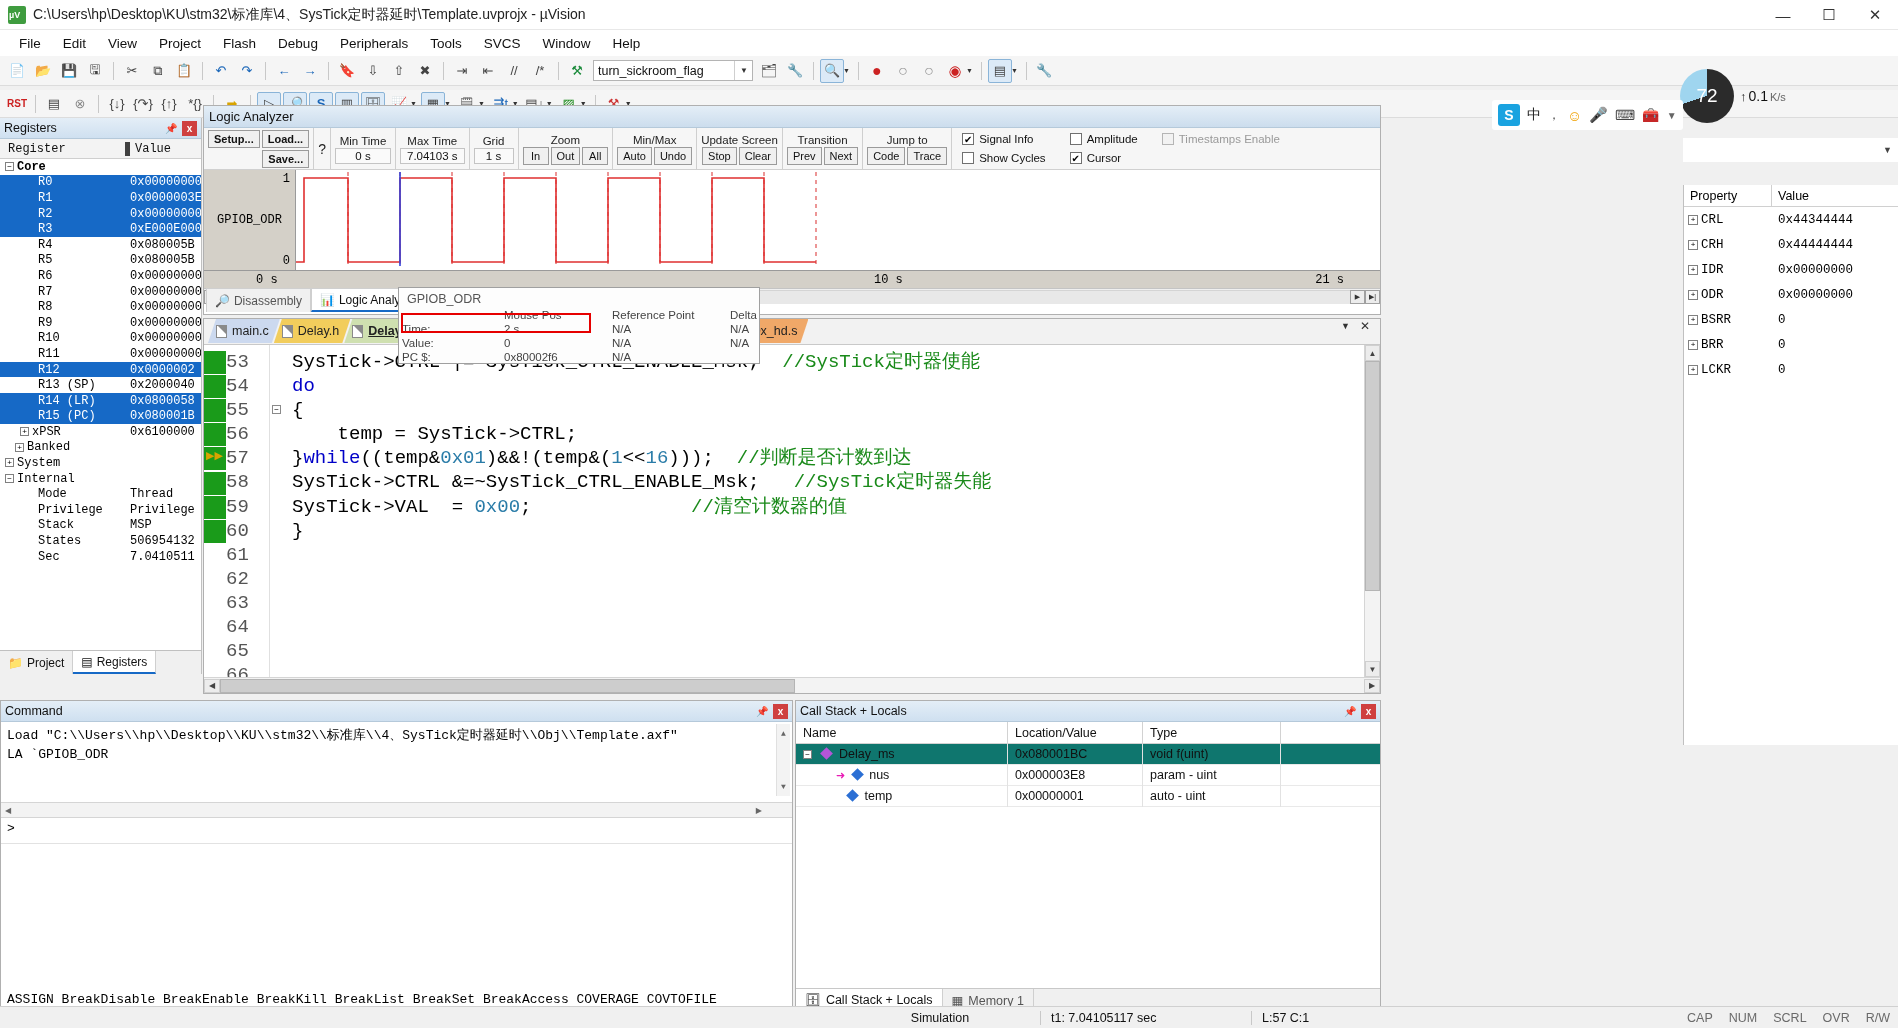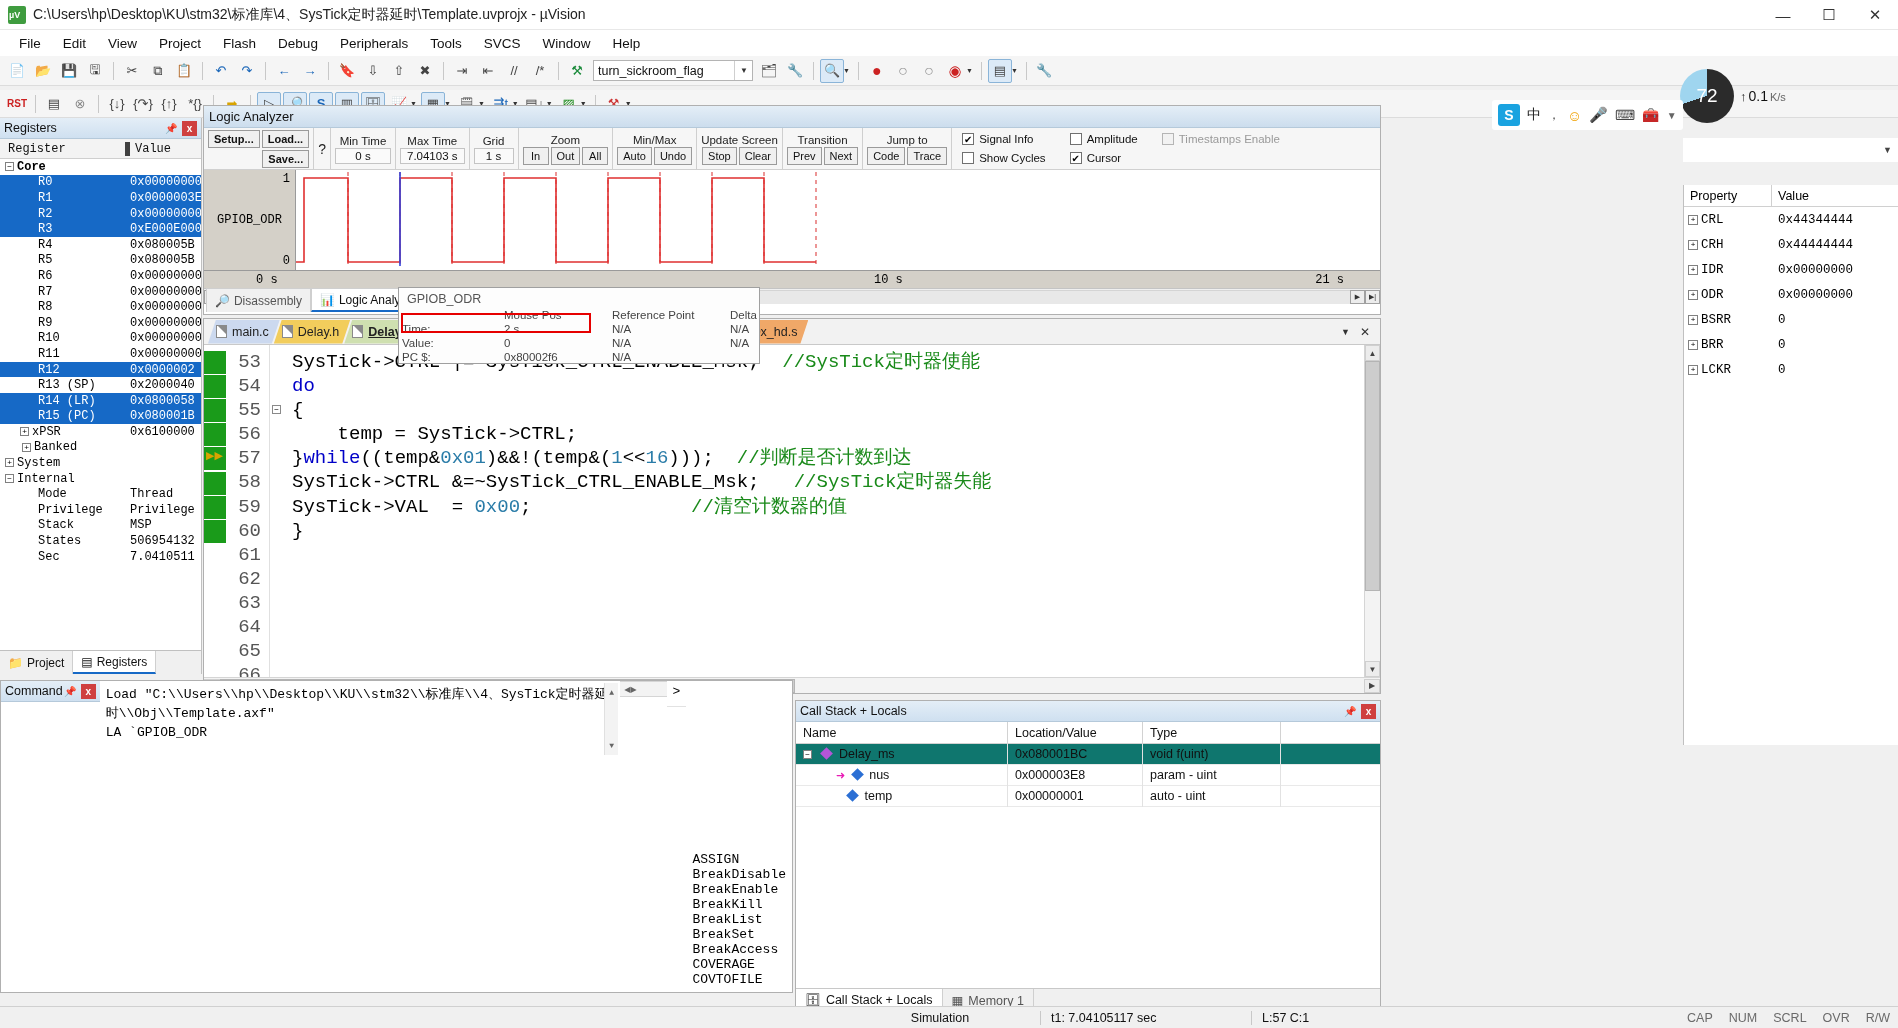--- a/index.html
+++ b/index.html
@@ -208,7 +208,7 @@
     background: #fff; border: 1px solid #b0b0b0; display: flex; flex-direction: column;
   }
   .file-tabs {
-    height: 26px; background: #f2f2f2; display: flex; align-items: center;
+    height: 26px; background: #f2f2f2; display: flex; align-items: flex-start;
     border-bottom: 1px solid #c9c9c9; padding-left: 4px; position: relative;
   }
   .ftab {

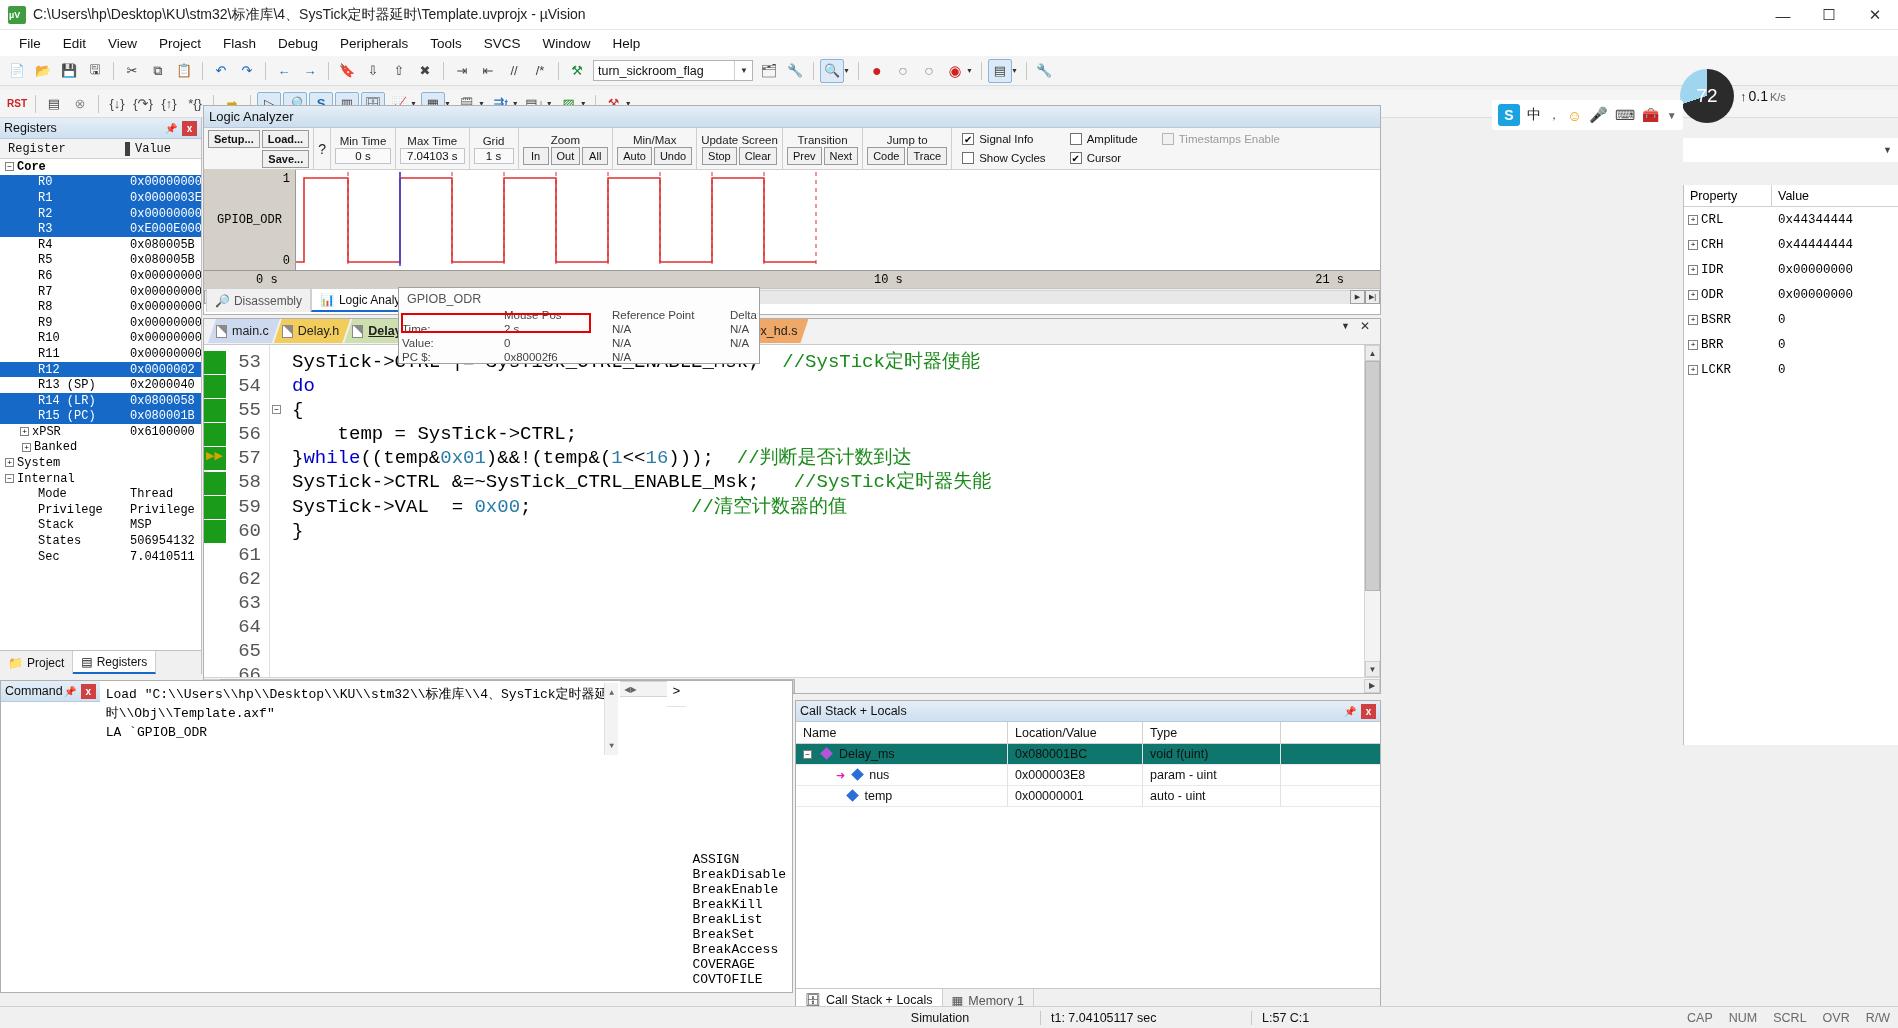--- a/index.html
+++ b/index.html
@@ -231,7 +231,7 @@
   .exec-gutter { width: 22px; background: #fff; position: relative; }
   .cov-bar { position: absolute; left: 0; width: 22px; background: #1a9b1a; }
   .ln-col {
-    width: 44px; text-align: right; padding-right: 8px; color: #555;
+    width: 44px; padding-right: 8px; color: #555;
     font-family: "Liberation Mono", monospace; font-size: 19px; line-height: 24.1px;
     padding-top: 5px; border-right: 1px solid #e0e0e0;
   }

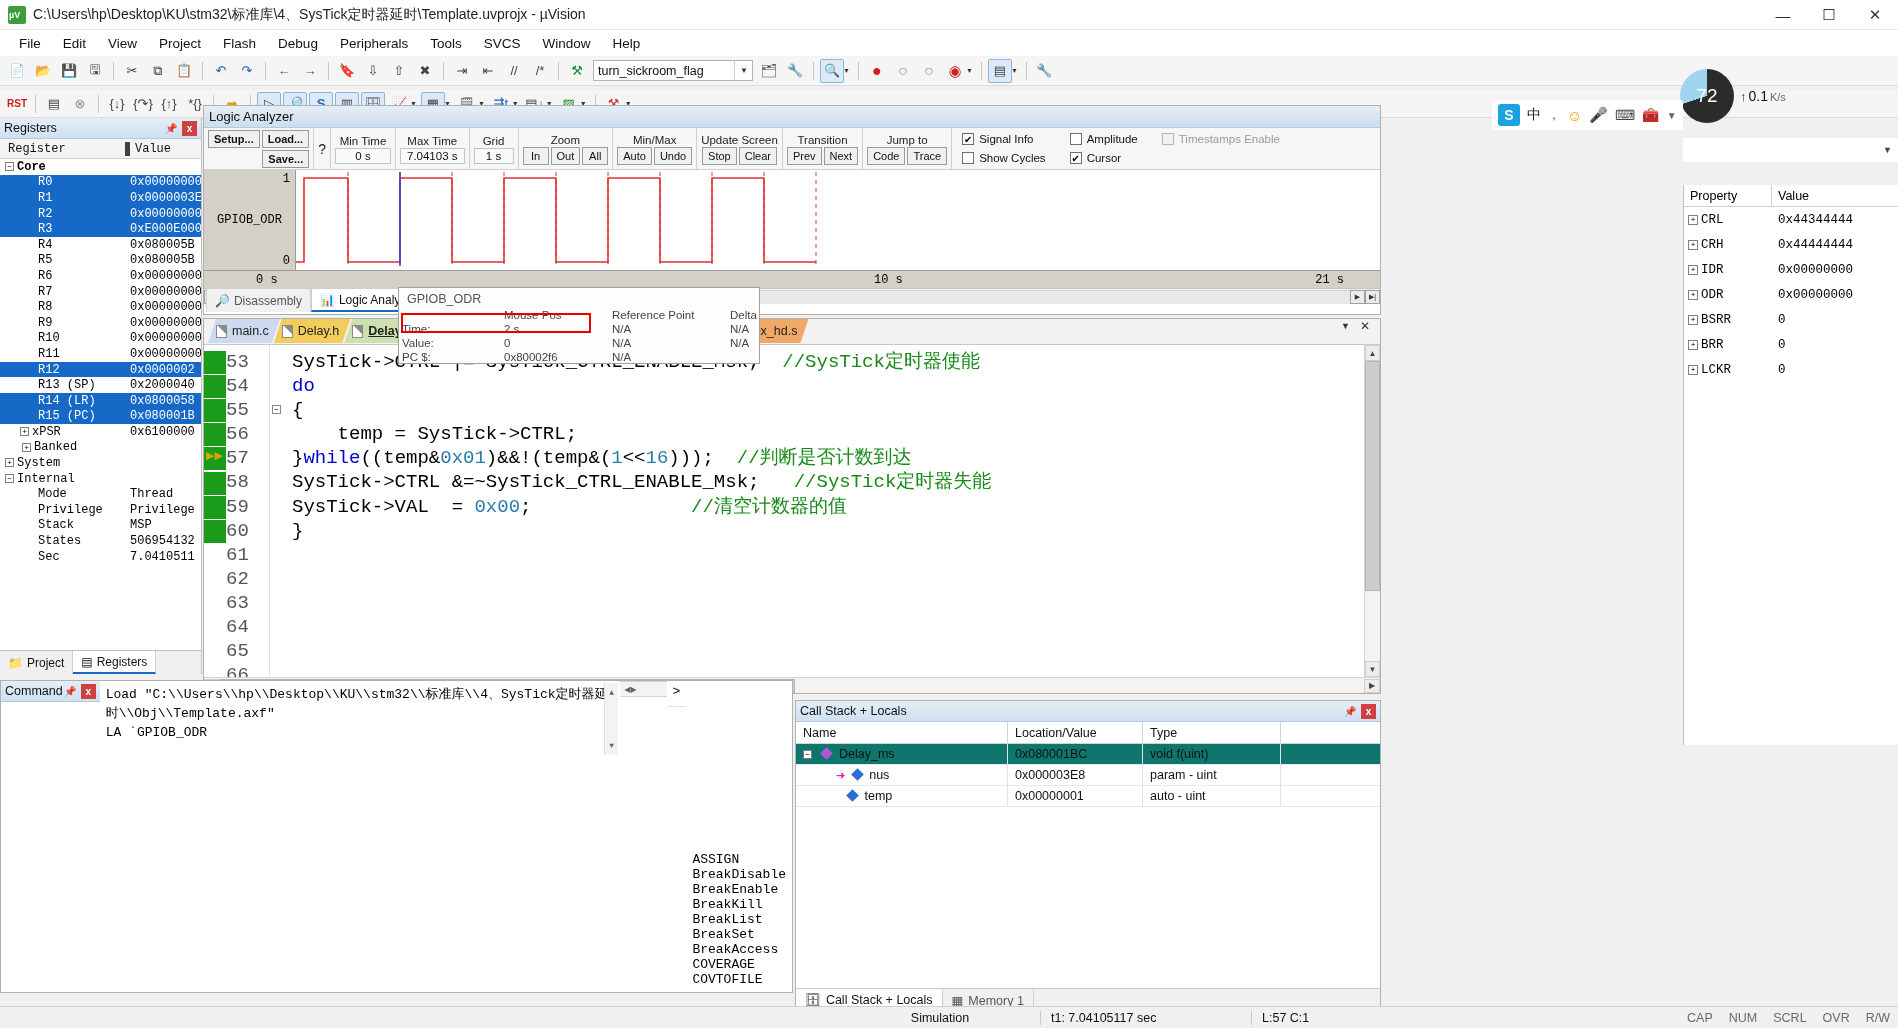--- a/index.html
+++ b/index.html
@@ -553,7 +553,7 @@
           <div class="val">0x6100000</div>
         </div>
         <div class="reg-row">
-          <div class="name ind0" style="padding-left: 22px;"><span class="tree-box">+</span><span>Banked</span></div>
+          <div class="name ind0" style="padding-left: 15px;"><span class="tree-box">+</span><span>Banked</span></div>
           <div class="val"></div>
         </div>
         <div class="reg-row">

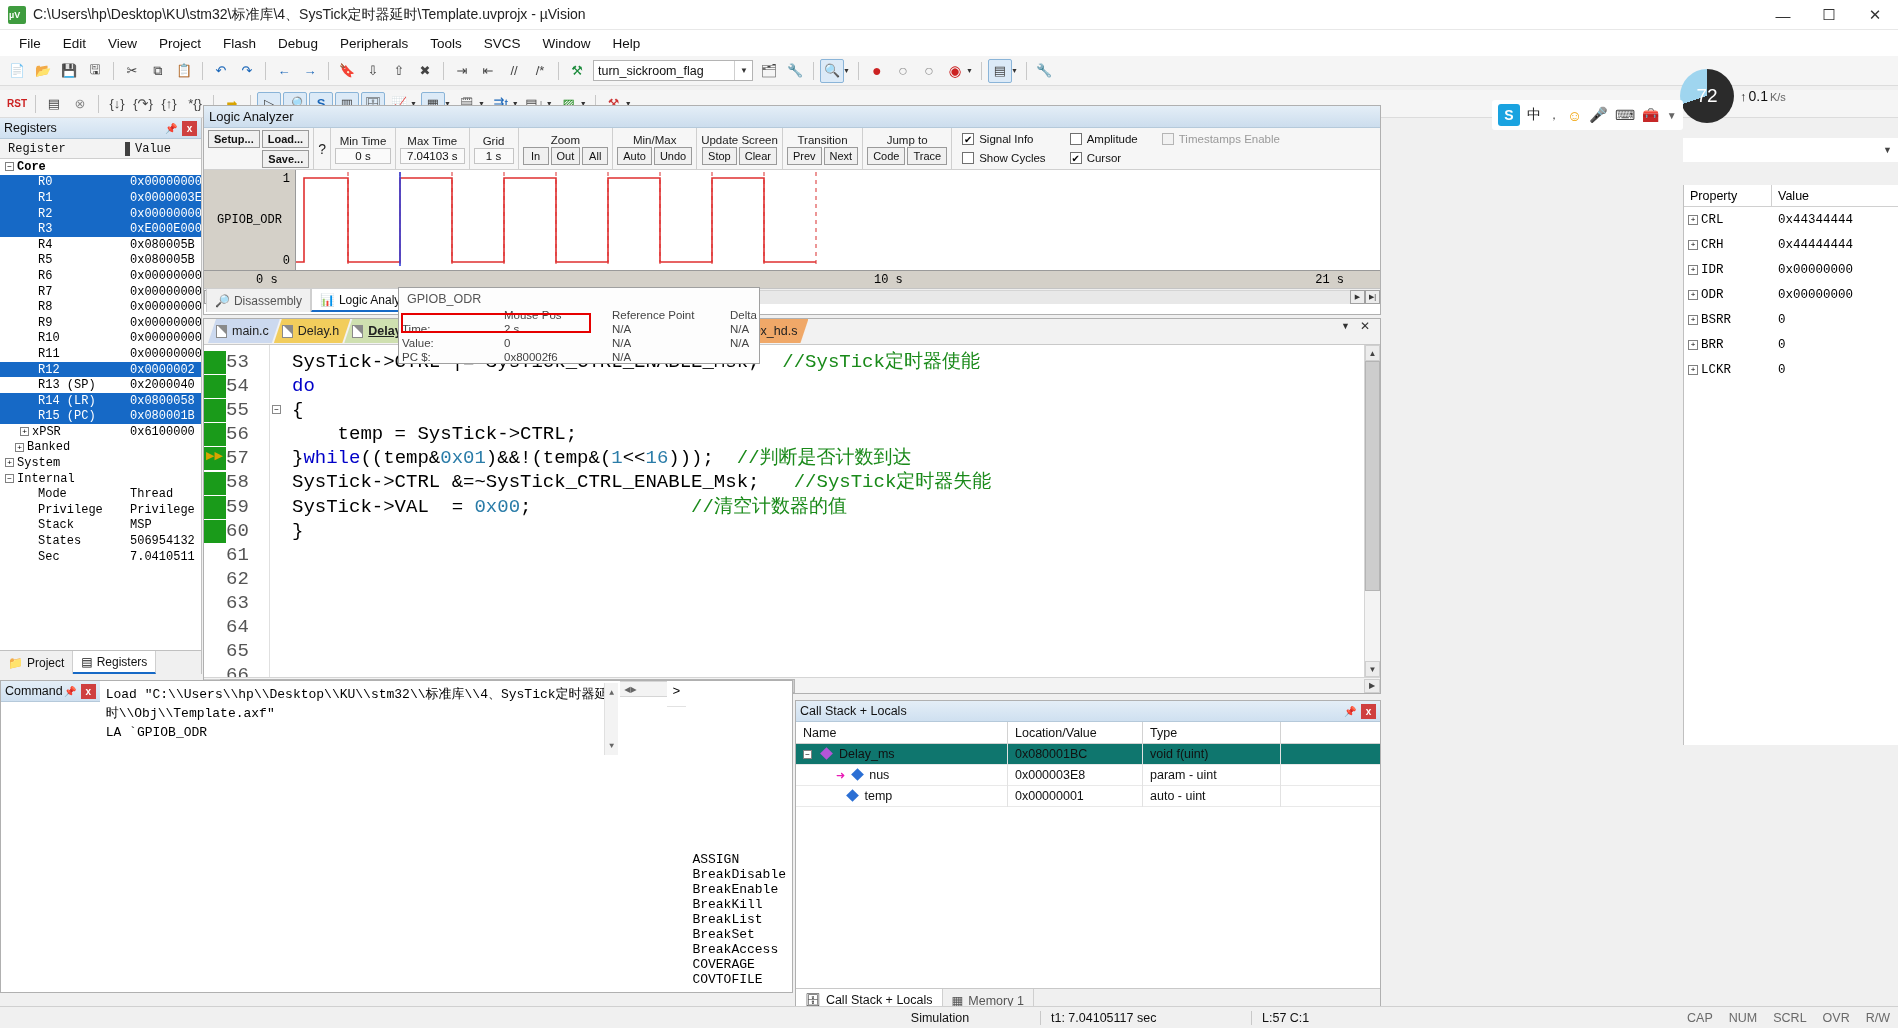--- a/index.html
+++ b/index.html
@@ -268,8 +268,8 @@
 
   
   #cmd-pane {
-    position: absolute; left: 0; top: 680px; width: 793px; height: 313px;
-    background: #fff; border: 1px solid #b0b0b0; display: flex; flex-direction: row;
+    position: absolute; left: 0; top: 700px; width: 793px; height: 313px;
+    background: #fff; border: 1px solid #b0b0b0; display: flex; flex-direction: column;
   }
   .cmd-out {
     height: 80px; font-family: "Liberation Mono", monospace; font-size: 13px;

